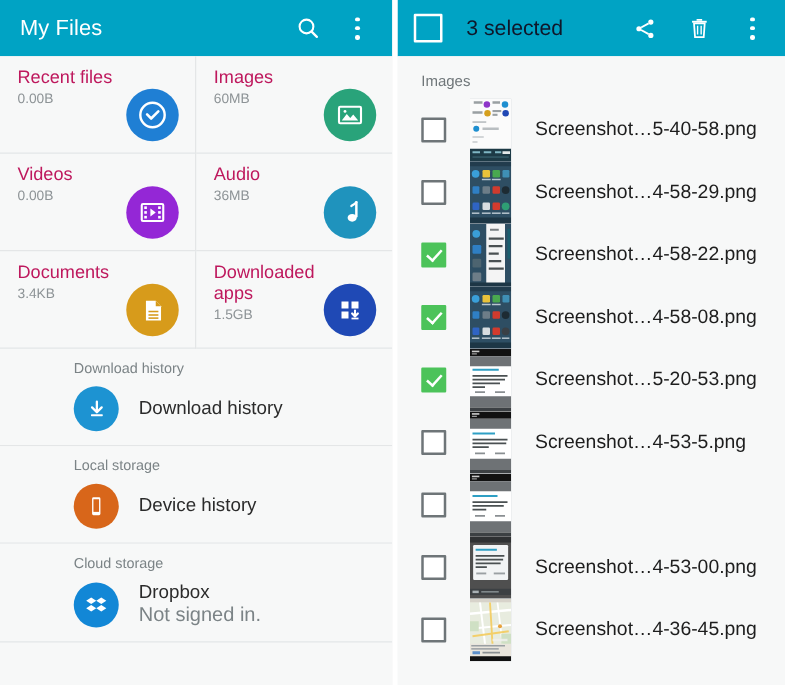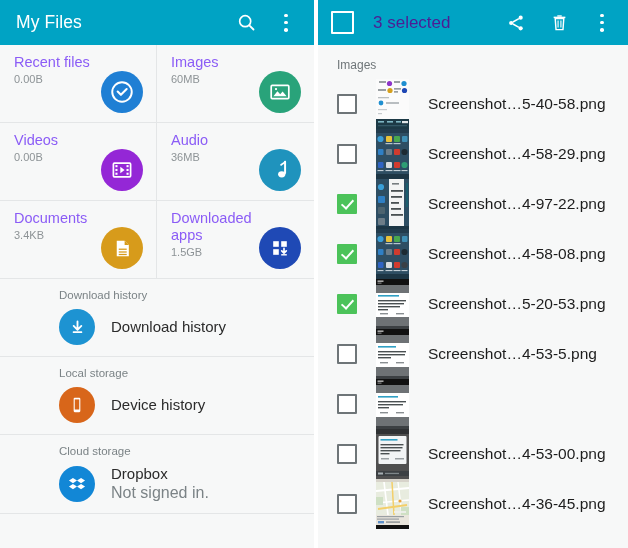--- a/index.html
+++ b/index.html
@@ -157,7 +157,7 @@
     margin-left: 2px;
   }
   .sel-count {
-    color: #4c1d95;
+    color: #0f172a;
     font-size: 17px;
     margin-left: 19px;
     flex: 1;

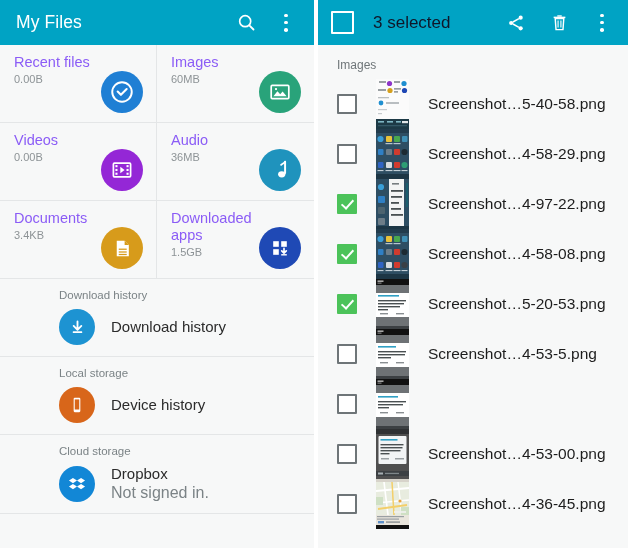--- a/index.html
+++ b/index.html
@@ -93,7 +93,7 @@
   .cat-cell:nth-child(2n) { border-right: none; }
   .cat-name {
     font-size: 14.5px;
-    color: #8b5cf6;
+    color: #be185d;
     line-height: 17px;
     max-width: 104px;
   }

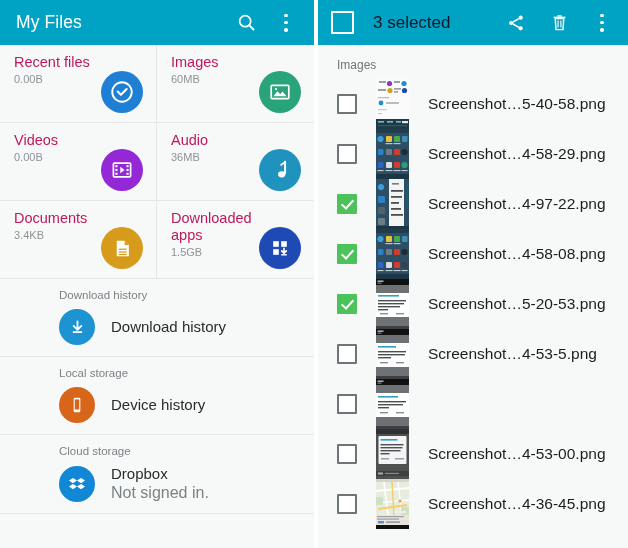--- a/index.html
+++ b/index.html
@@ -496,7 +496,7 @@
             <rect x="0" y="47" width="33" height="3" fill="#1d3645"></rect>
           </svg>
         </div>
-        <div class="file-name">Screenshot…4-97-22.png</div>
+        <div class="file-name">Screenshot…4-58-22.png</div>
       </div>
 
       <div class="file-row">

